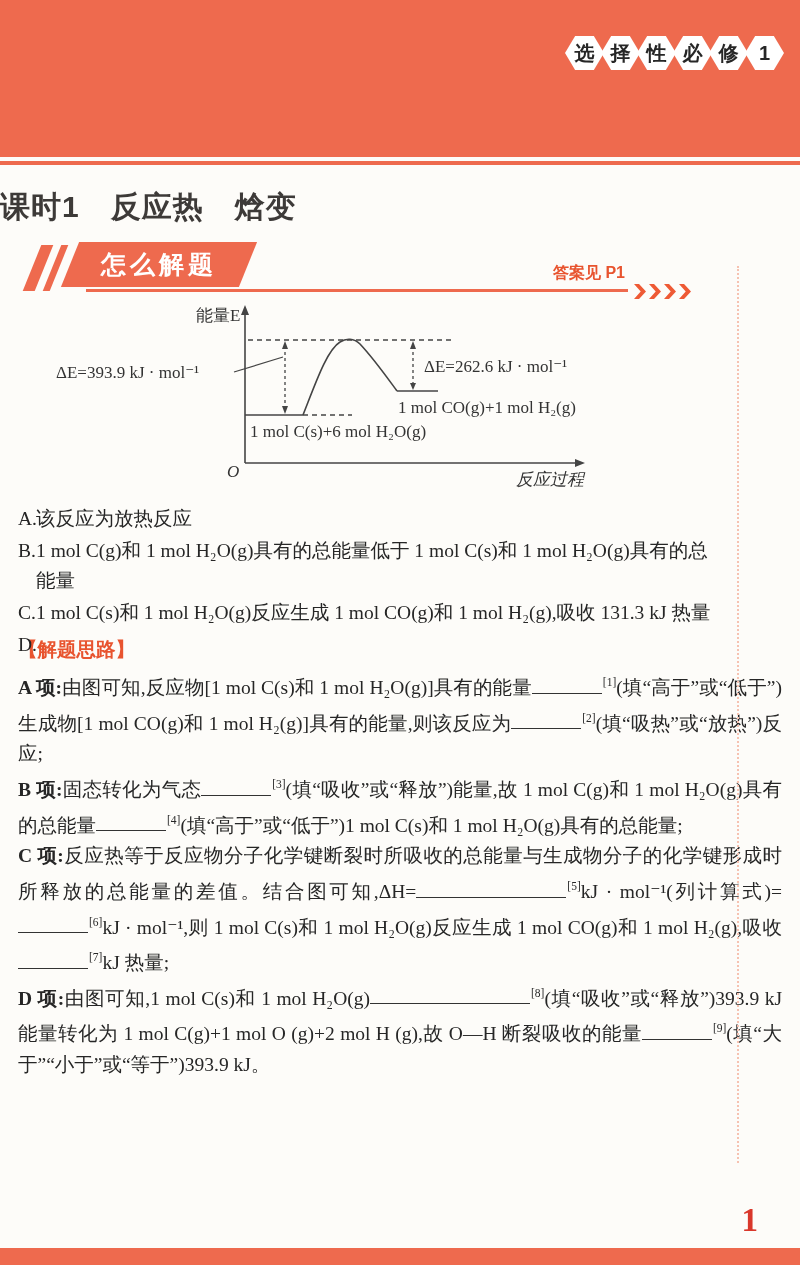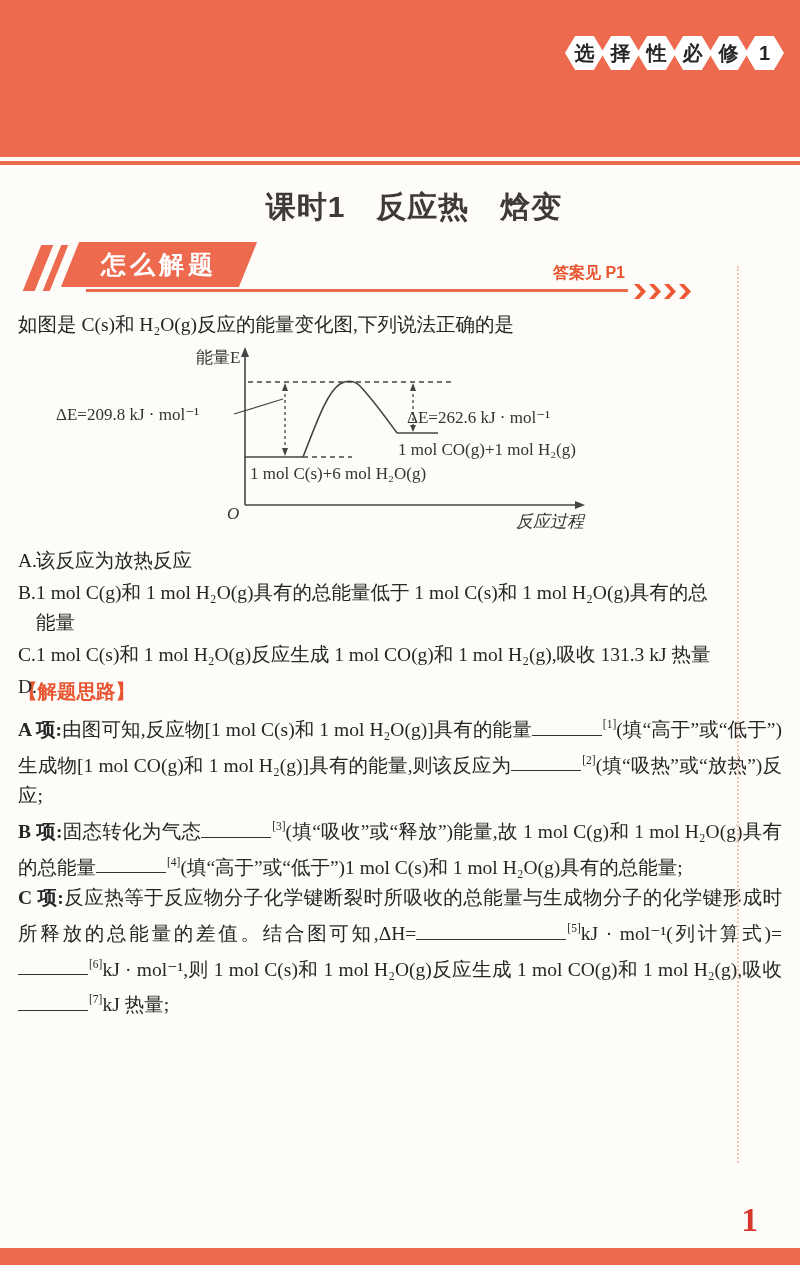--- a/index.html
+++ b/index.html
@@ -19,8 +19,8 @@
   .sub-rule{height:4px;background:#ee6a4e;margin-top:4px;}
 
   
-  .lesson-title{margin:22px 0 0;text-align:center;font-family:"Liberation Sans","DejaVu Sans",sans-serif;
-       font-weight:700;font-size:30px;color:#3d3a38;letter-spacing:1px;padding-left:28px;}
+  .lesson-title{margin:22px 0 0;text-align:left;font-family:"Liberation Sans","DejaVu Sans",sans-serif;
+       font-weight:700;font-size:30px;color:#3d3a38;letter-spacing:1px;}
 
   
   .howto-banner{position:relative;height:56px;margin-top:14px;}

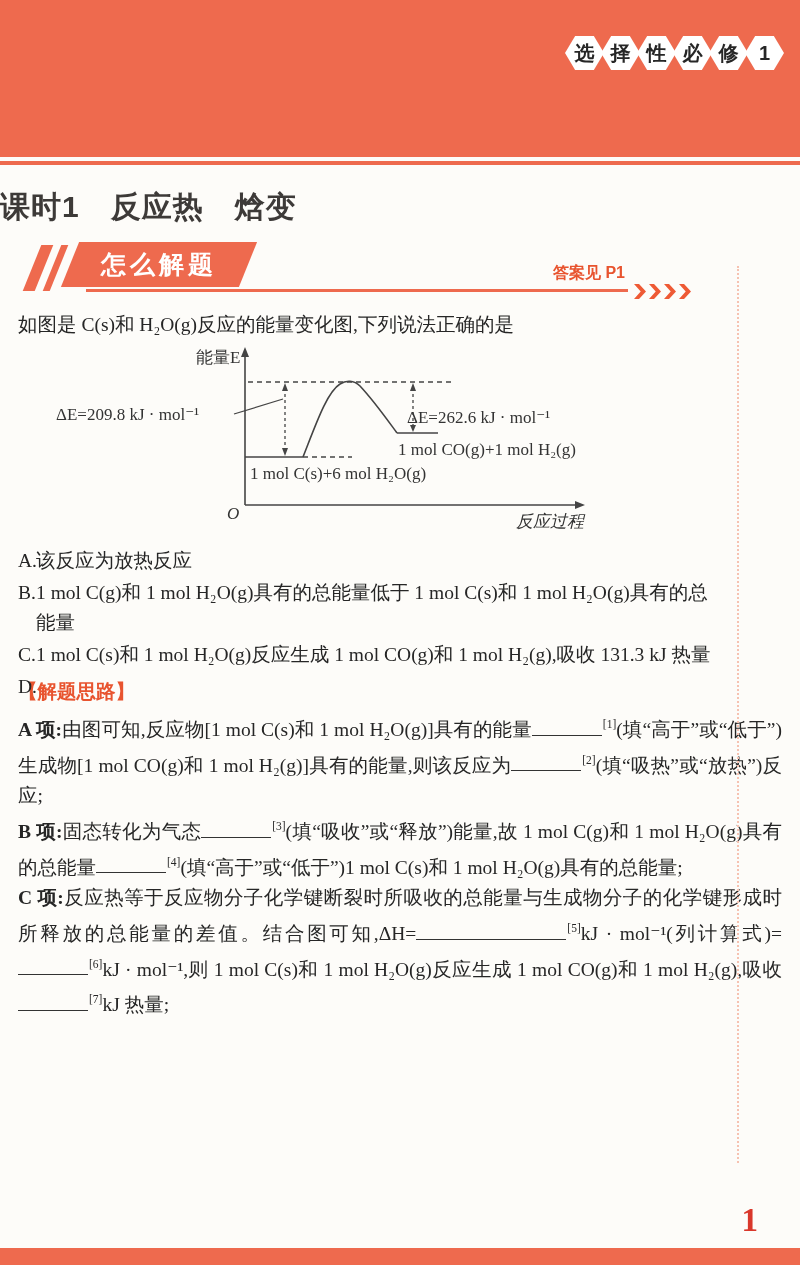--- a/index.html
+++ b/index.html
@@ -102,7 +102,6 @@
     </span>
   </div>
 
-  <p class="stem">如图是 C(s)和 H₂O(g)反应的能量变化图,下列说法正确的是</p>
 
   <div class="chart">
     <svg width="800" height="192" viewBox="0 0 800 192">

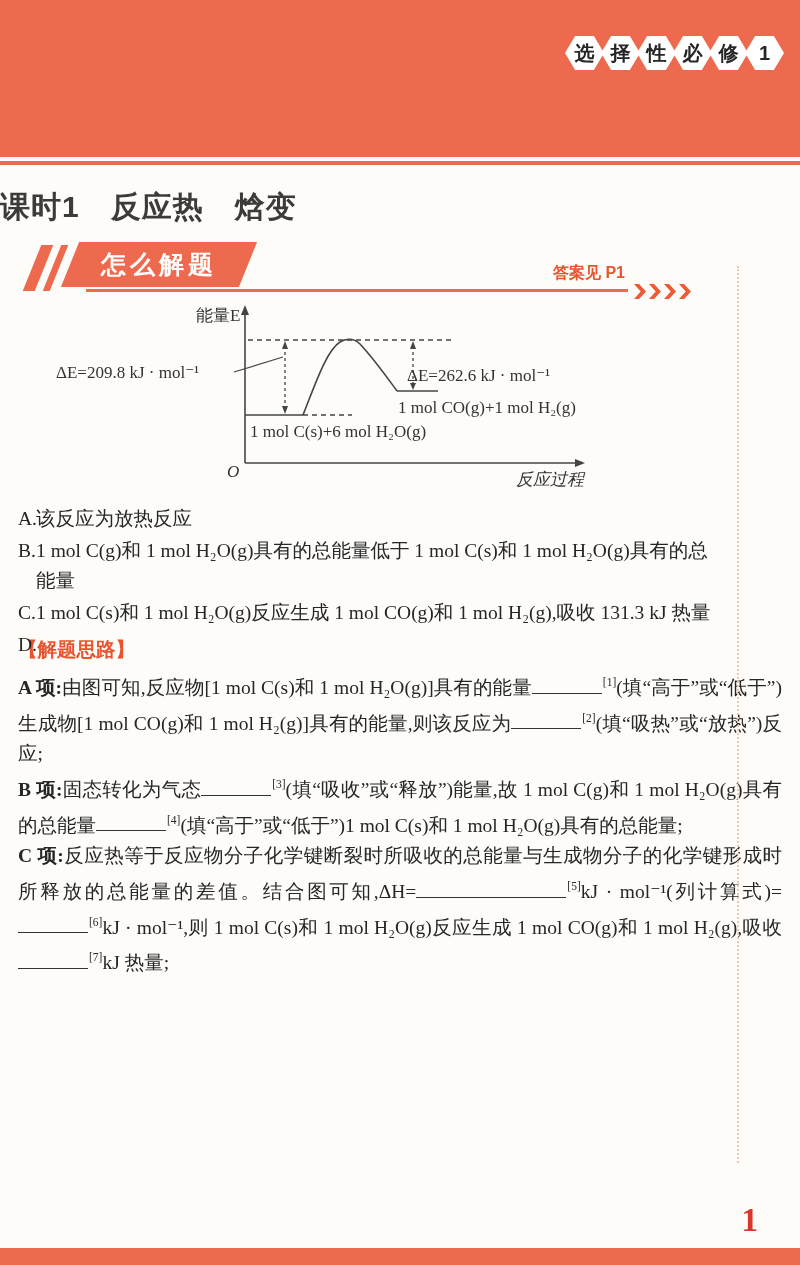--- a/index.html
+++ b/index.html
@@ -133,7 +133,7 @@
       <line x1="234" y1="70" x2="283" y2="55" stroke="#444" stroke-width="1.2"></line>
     </svg>
     <span class="clabel" style="left:196px;top:2px;">能量E</span>
-    <span class="clabel" style="left:56px;top:60px;">ΔE=209.8 kJ · mol⁻¹</span>
+    <span class="clabel" style="left:56px;top:60px;">ΔE=393.9 kJ · mol⁻¹</span>
     <span class="clabel" style="left:407px;top:54px;margin-top:9px;">ΔE=262.6 kJ · mol⁻¹</span>
     <span class="clabel" style="left:398px;top:96px;">1 mol CO(g)+1 mol H₂(g)</span>
     <span class="clabel" style="left:250px;top:120px;">1 mol C(s)+6 mol H₂O(g)</span>

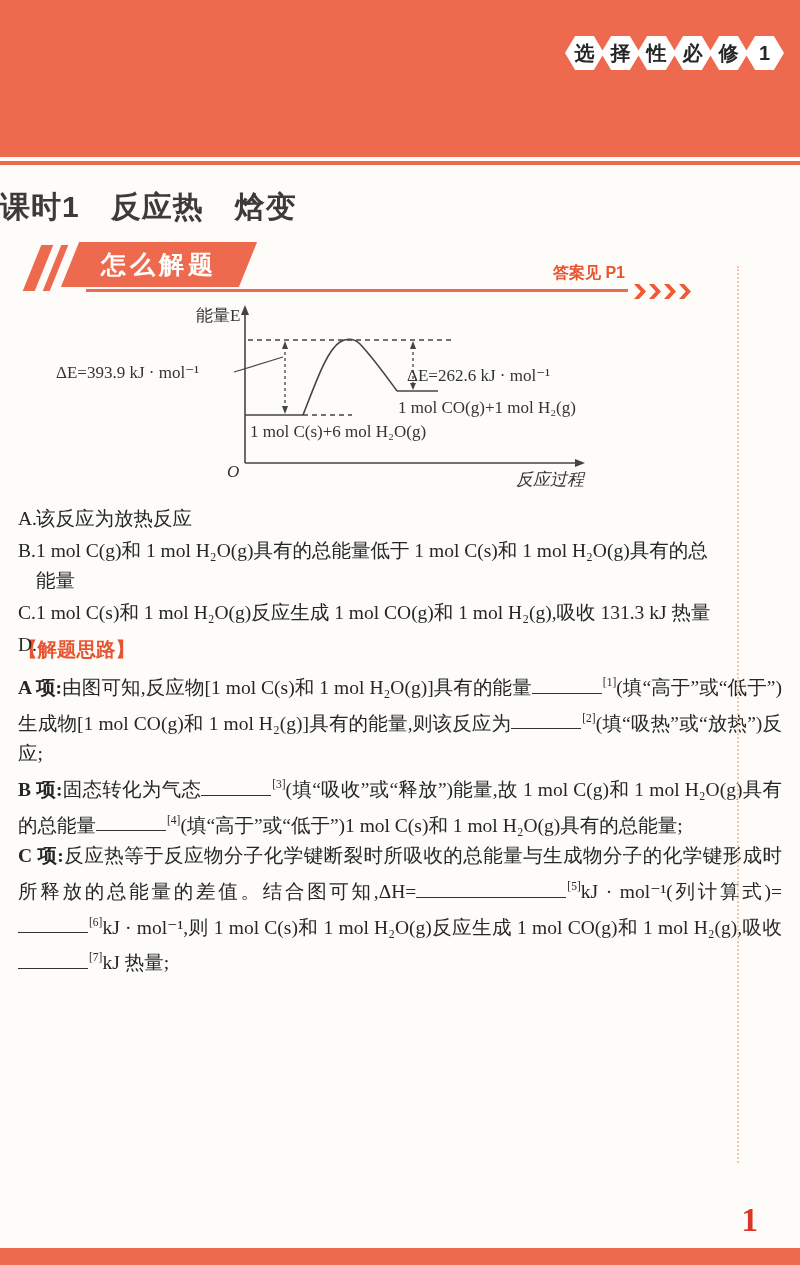--- a/index.html
+++ b/index.html
@@ -134,7 +134,7 @@
     </svg>
     <span class="clabel" style="left:196px;top:2px;">能量E</span>
     <span class="clabel" style="left:56px;top:60px;">ΔE=393.9 kJ · mol⁻¹</span>
-    <span class="clabel" style="left:407px;top:54px;margin-top:9px;">ΔE=262.6 kJ · mol⁻¹</span>
+    <span class="clabel" style="left:424px;top:54px;">ΔE=262.6 kJ · mol⁻¹</span>
     <span class="clabel" style="left:398px;top:96px;">1 mol CO(g)+1 mol H₂(g)</span>
     <span class="clabel" style="left:250px;top:120px;">1 mol C(s)+6 mol H₂O(g)</span>
     <span class="clabel citalic" style="left:227px;top:160px;">O</span>

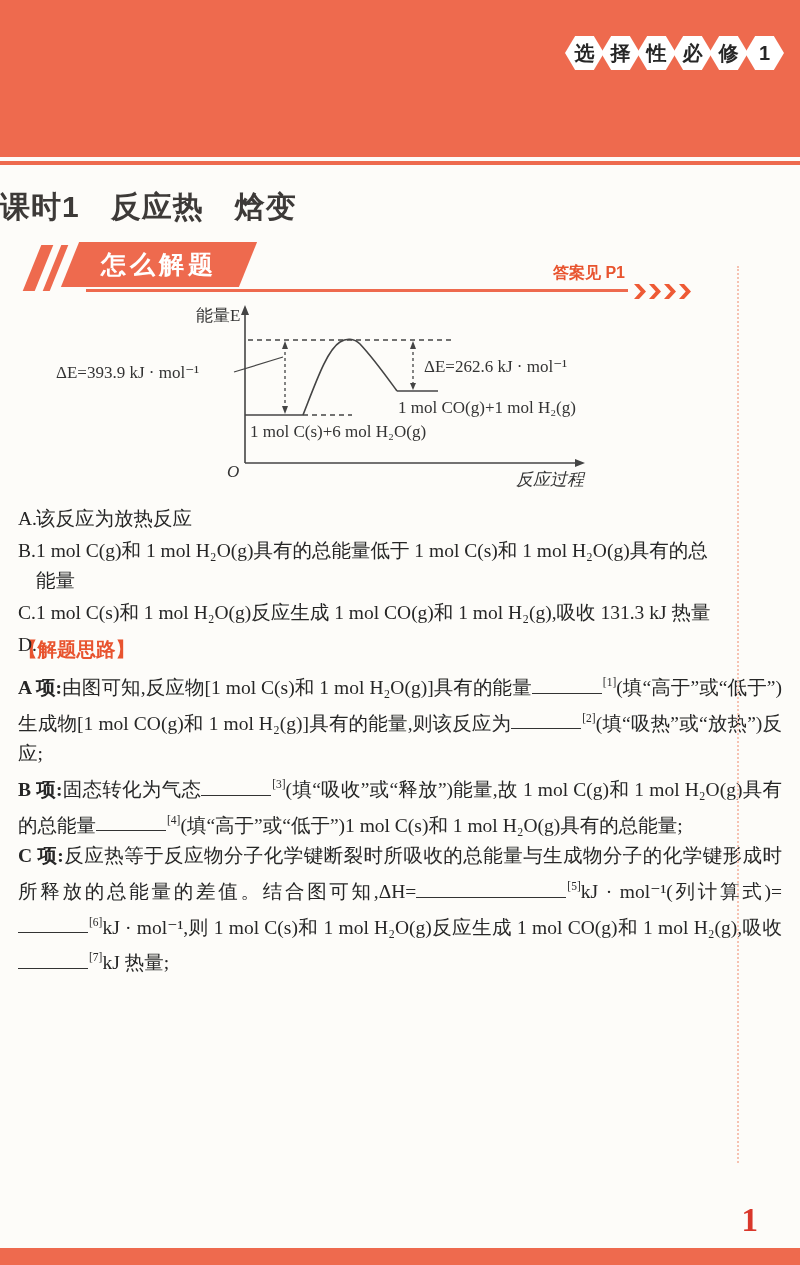--- a/index.html
+++ b/index.html
@@ -166,6 +166,7 @@
       <p class="solution-para"><span class="seg-bold">A 项:</span><span>由图可知,反应物[1 mol C(s)和 1 mol H₂O(g)]具有的能量</span><span class="blank" style="width: 70px;"></span><sup class="blank-sup">[1]</sup><span>(填“高于”或“低于”)生成物[1 mol CO(g)和 1 mol H₂(g)]具有的能量,则该反应为</span><span class="blank" style="width: 70px;"></span><sup class="blank-sup">[2]</sup><span>(填“吸热”或“放热”)反应;</span></p>
       <p class="solution-para"><span class="seg-bold">B 项:</span><span>固态转化为气态</span><span class="blank" style="width: 70px;"></span><sup class="blank-sup">[3]</sup><span>(填“吸收”或“释放”)能量,故 1 mol C(g)和 1 mol H₂O(g)具有的总能量</span><span class="blank" style="width: 70px;"></span><sup class="blank-sup">[4]</sup><span>(填“高于”或“低于”)1 mol C(s)和 1 mol H₂O(g)具有的总能量;</span></p>
       <p class="solution-para"><span class="seg-bold">C 项:</span><span>反应热等于反应物分子化学键断裂时所吸收的总能量与生成物分子的化学键形成时所释放的总能量的差值。结合图可知,ΔH=</span><span class="blank" style="width: 150px;"></span><sup class="blank-sup">[5]</sup><span>kJ · mol⁻¹(列计算式)=</span><span class="blank" style="width: 70px;"></span><sup class="blank-sup">[6]</sup><span>kJ · mol⁻¹,则 1 mol C(s)和 1 mol H₂O(g)反应生成 1 mol CO(g)和 1 mol H₂(g),吸收</span><span class="blank" style="width: 70px;"></span><sup class="blank-sup">[7]</sup><span>kJ 热量;</span></p>
+      <p class="solution-para"><span class="seg-bold">D 项:</span><span>由图可知,1 mol C(s)和 1 mol H₂O(g)</span><span class="blank" style="width: 160px;"></span><sup class="blank-sup">[8]</sup><span>(填“吸收”或“释放”)393.9 kJ 能量转化为 1 mol C(g)+1 mol O (g)+2 mol H (g),故 O—H 断裂吸收的能量</span><span class="blank" style="width: 70px;"></span><sup class="blank-sup">[9]</sup><span>(填“大于”“小于”或“等于”)393.9 kJ。</span></p>
     </div>
 
   <div class="page-number">1</div>

